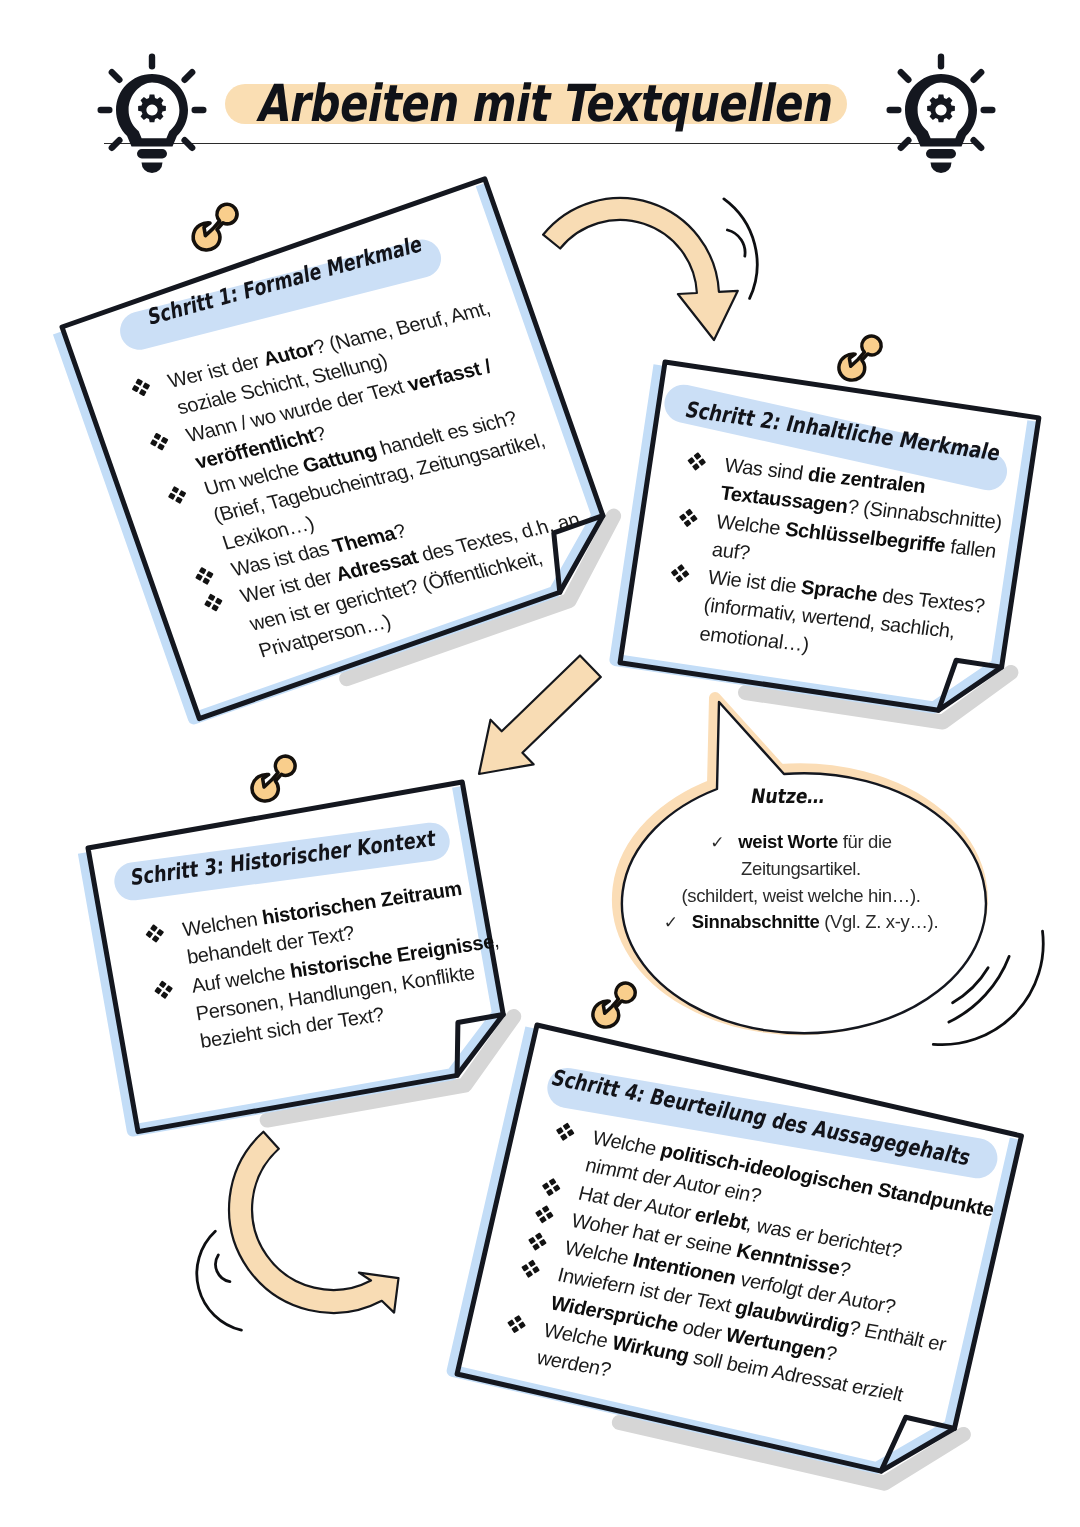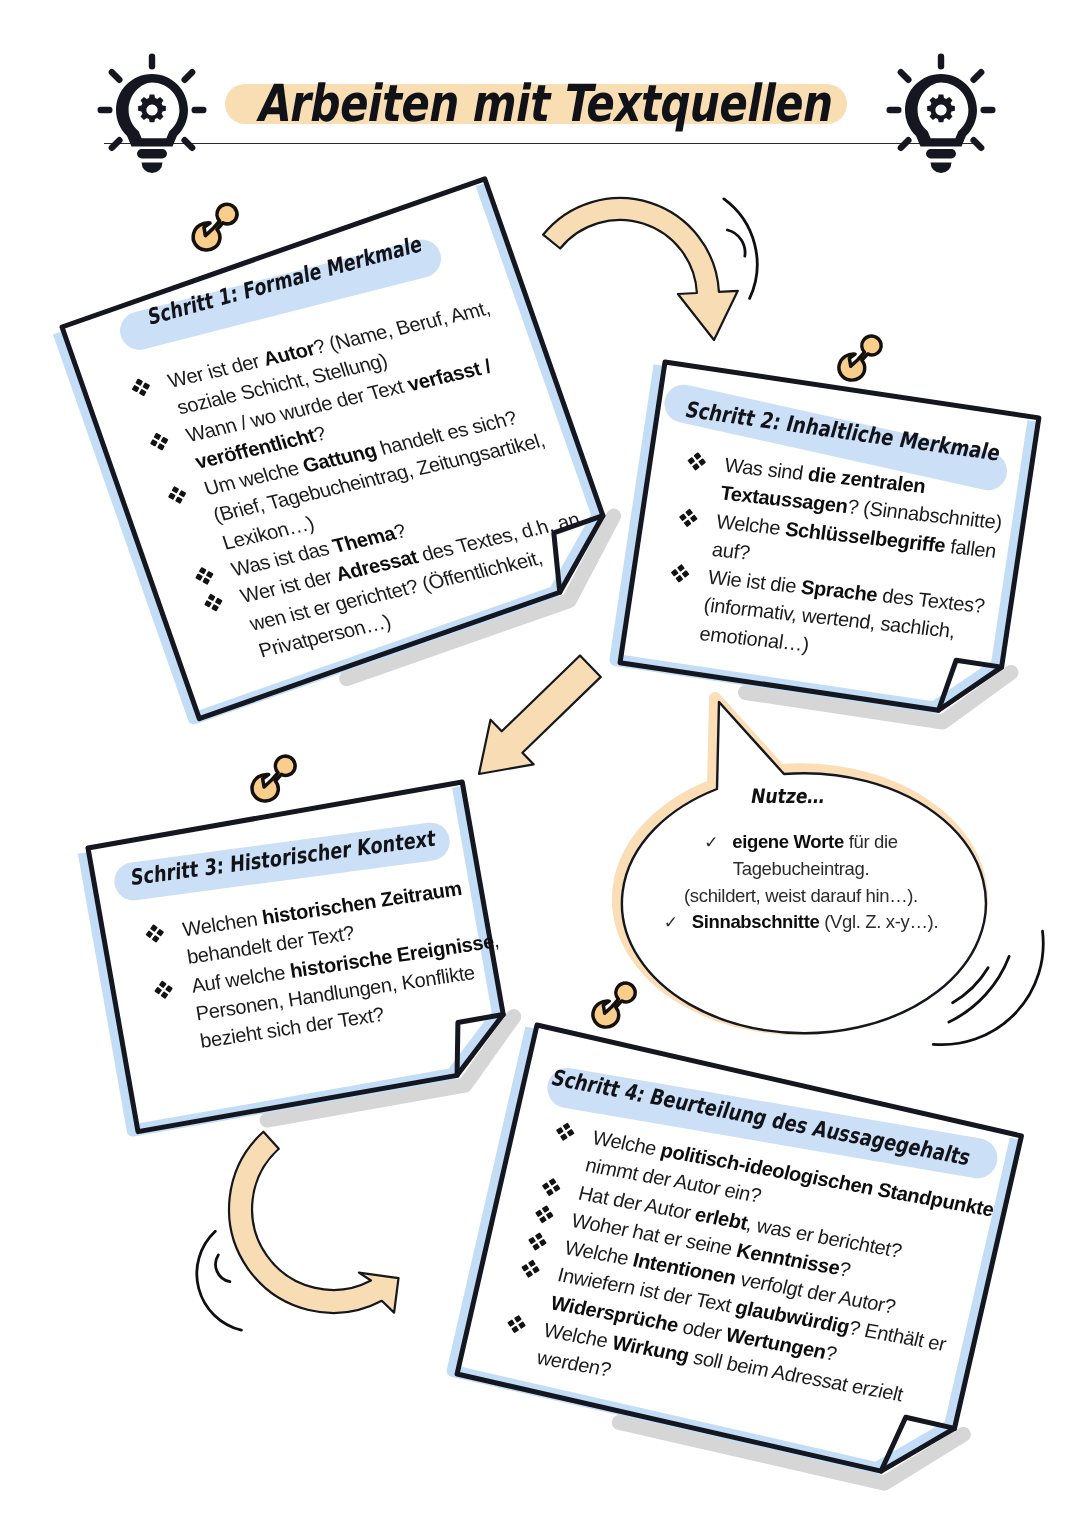--- a/index.html
+++ b/index.html
@@ -354,7 +354,7 @@
     </svg>
     <div id="bubtitle">Nutze…</div>
     <div id="bubtext">
-      <div class="bline"><span class="ck">✓</span><span class="b">eigene Worte</span><span> für die</span></div>
+      <div class="bline"><span class="ck">✓</span><span class="b">weist Worte</span><span> für die</span></div>
       <div class="bline"><span>Tagebucheintrag.</span></div>
       <div class="bline"><span>(schildert, weist darauf hin…).</span></div>
       <div class="bline"><span class="ck">✓</span><span class="b">Sinnabschnitte</span><span> (Vgl. Z. x-y…).</span></div>

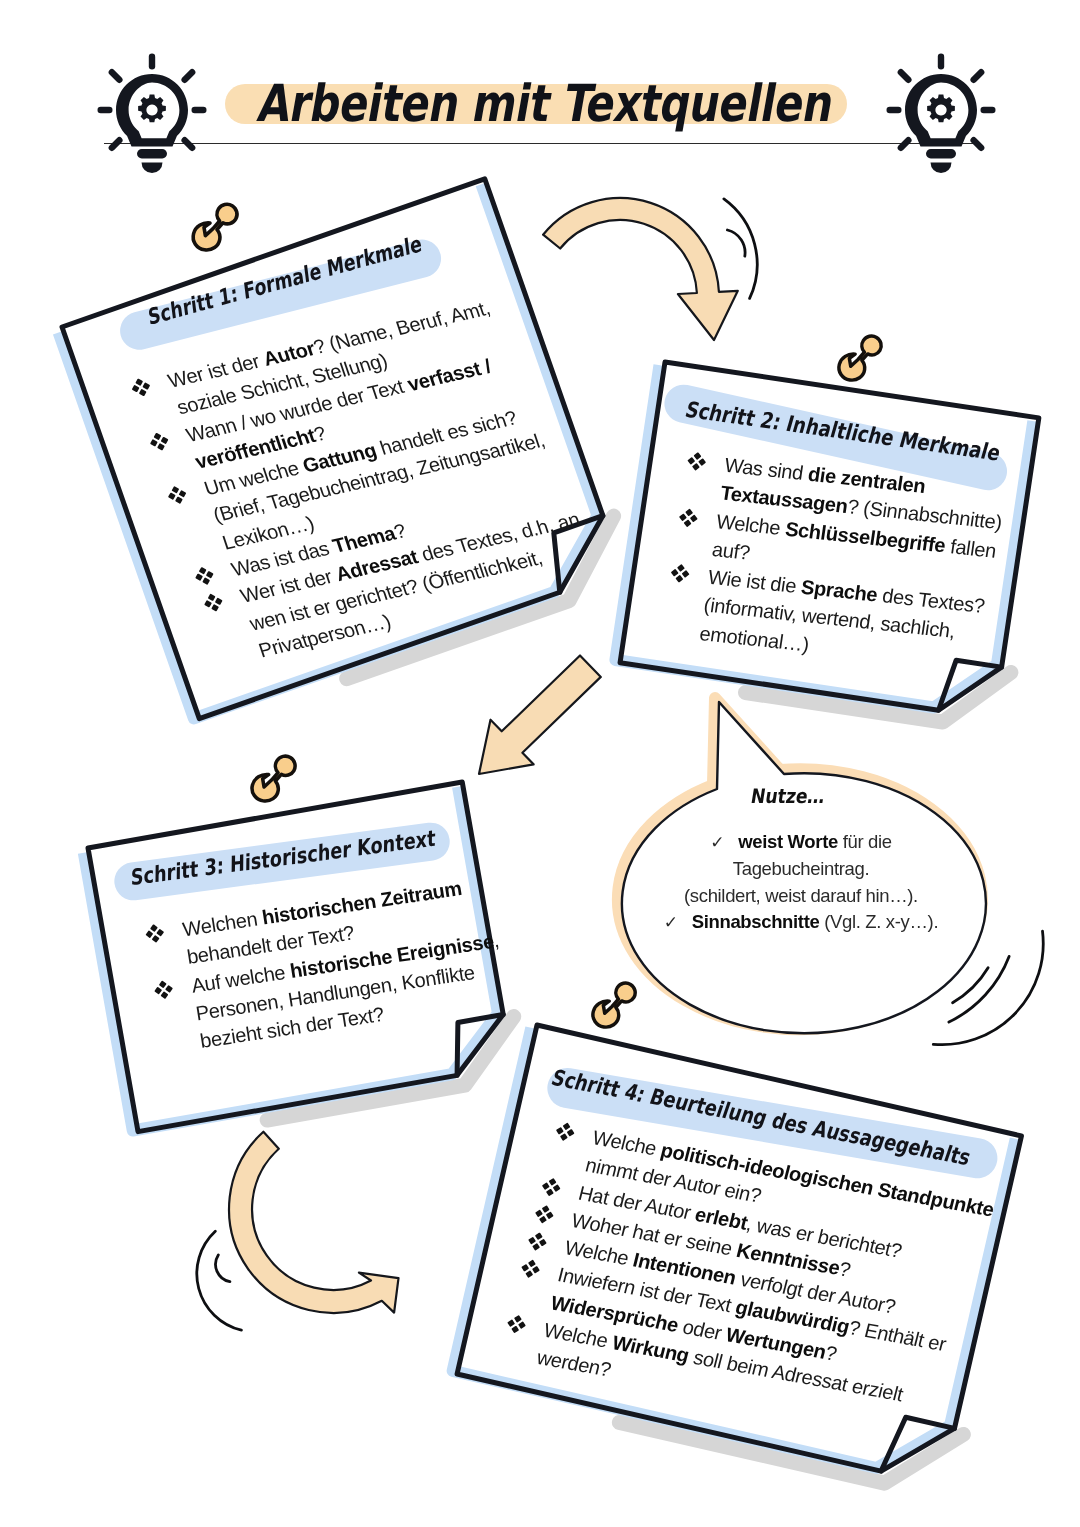--- a/index.html
+++ b/index.html
@@ -355,7 +355,7 @@
     <div id="bubtitle">Nutze…</div>
     <div id="bubtext">
       <div class="bline"><span class="ck">✓</span><span class="b">weist Worte</span><span> für die</span></div>
-      <div class="bline"><span>Tagebucheintrag.</span></div>
+      <div class="bline"><span>Zeitungsartikel.</span></div>
       <div class="bline"><span>(schildert, weist darauf hin…).</span></div>
       <div class="bline"><span class="ck">✓</span><span class="b">Sinnabschnitte</span><span> (Vgl. Z. x-y…).</span></div>
     </div>

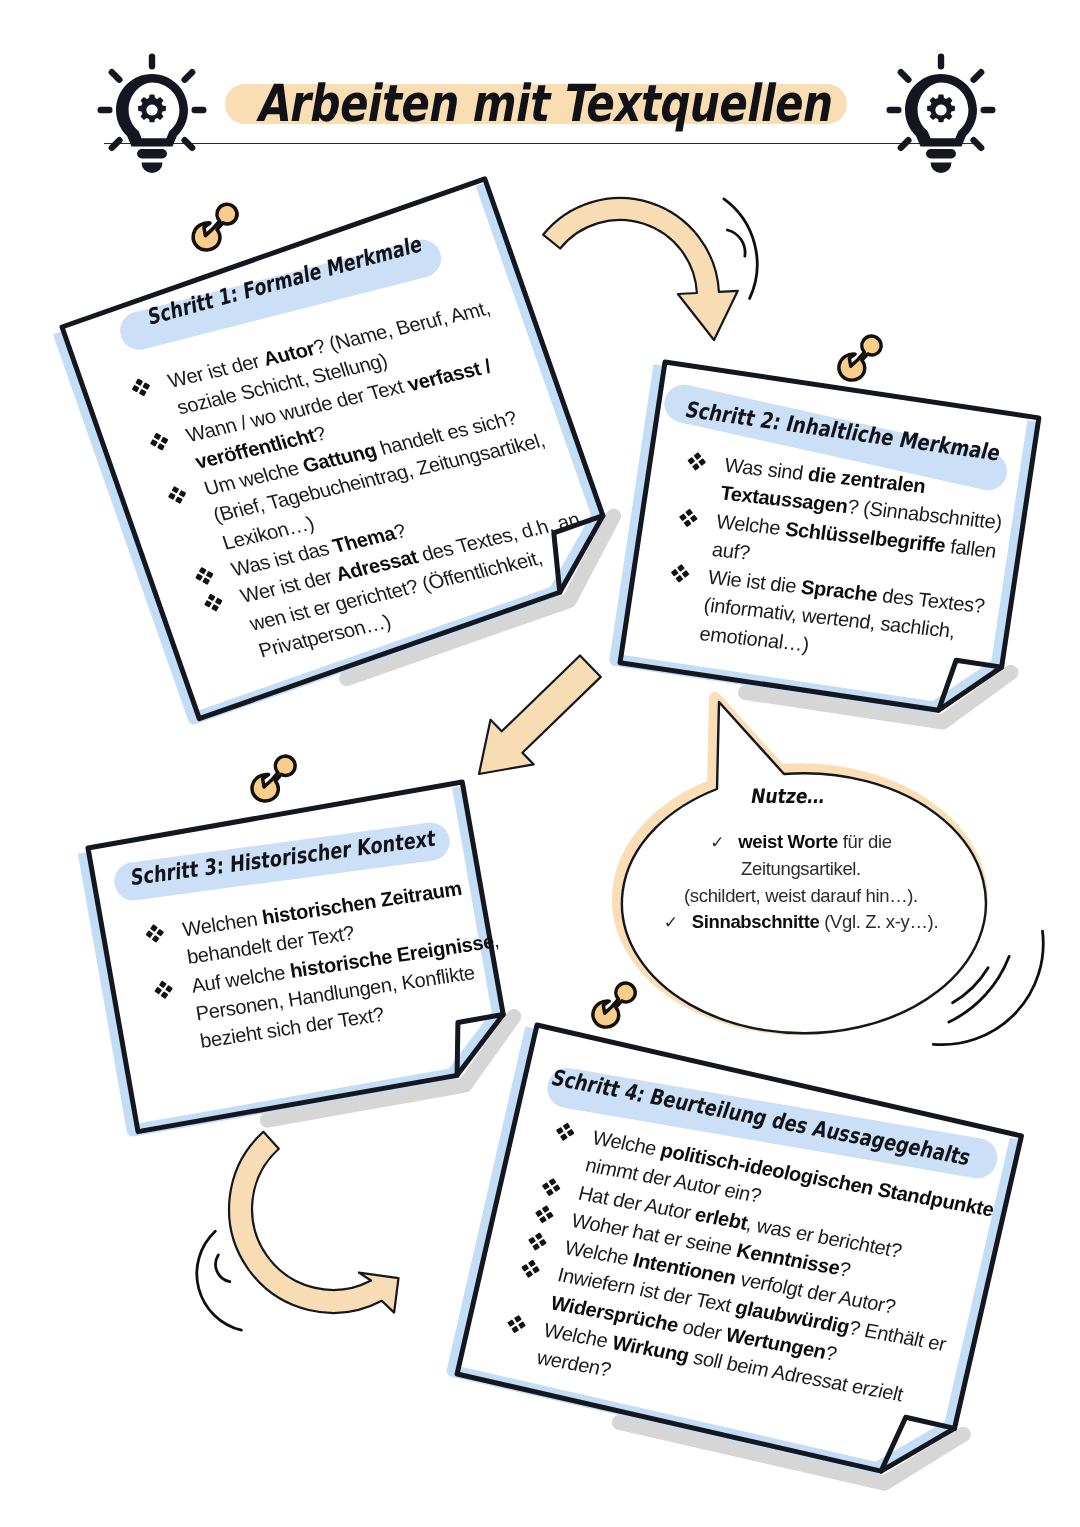--- a/index.html
+++ b/index.html
@@ -356,7 +356,7 @@
     <div id="bubtext">
       <div class="bline"><span class="ck">✓</span><span class="b">weist Worte</span><span> für die</span></div>
       <div class="bline"><span>Zeitungsartikel.</span></div>
-      <div class="bline"><span>(schildert, weist darauf hin…).</span></div>
+      <div class="bline"><span>(schildert, weist welche hin…).</span></div>
       <div class="bline"><span class="ck">✓</span><span class="b">Sinnabschnitte</span><span> (Vgl. Z. x-y…).</span></div>
     </div>
   </div>

